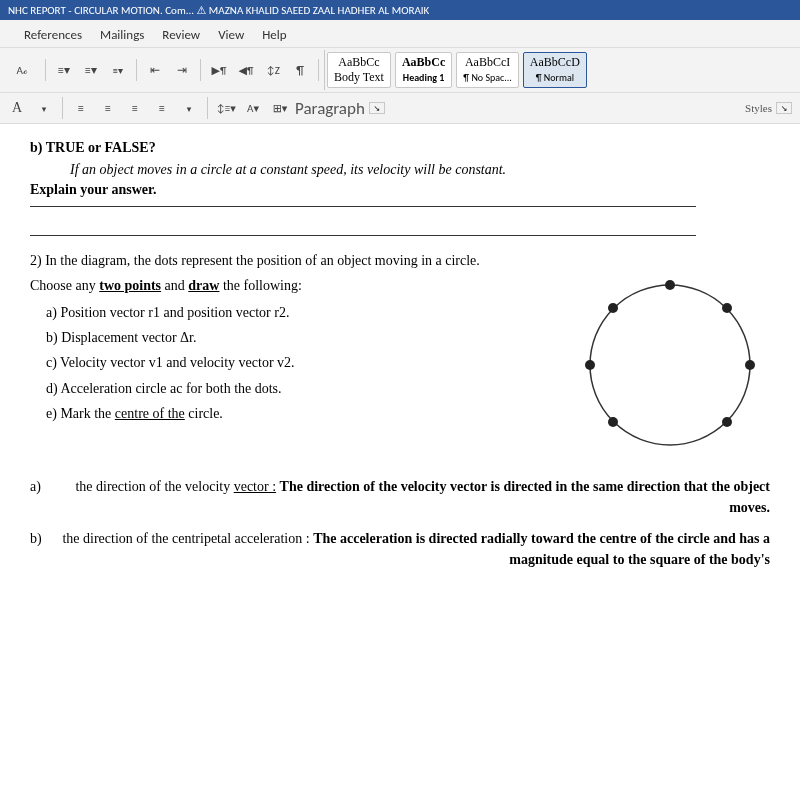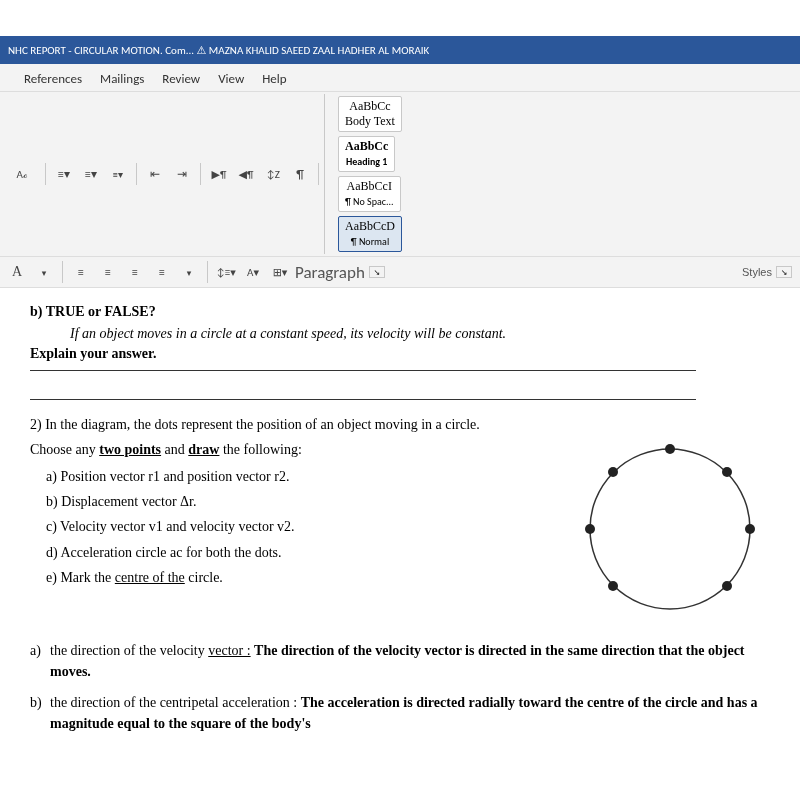--- a/index.html
+++ b/index.html
@@ -15,11 +15,10 @@
     
     .title-bar {
       background: #2b579a;
-      height: 28px;
+      height: 20px;
       display: flex;
       align-items: center;
       padding: 4px 8px;
-      margin-top: 36px;
     }
     .title-bar-text {
       color: white;

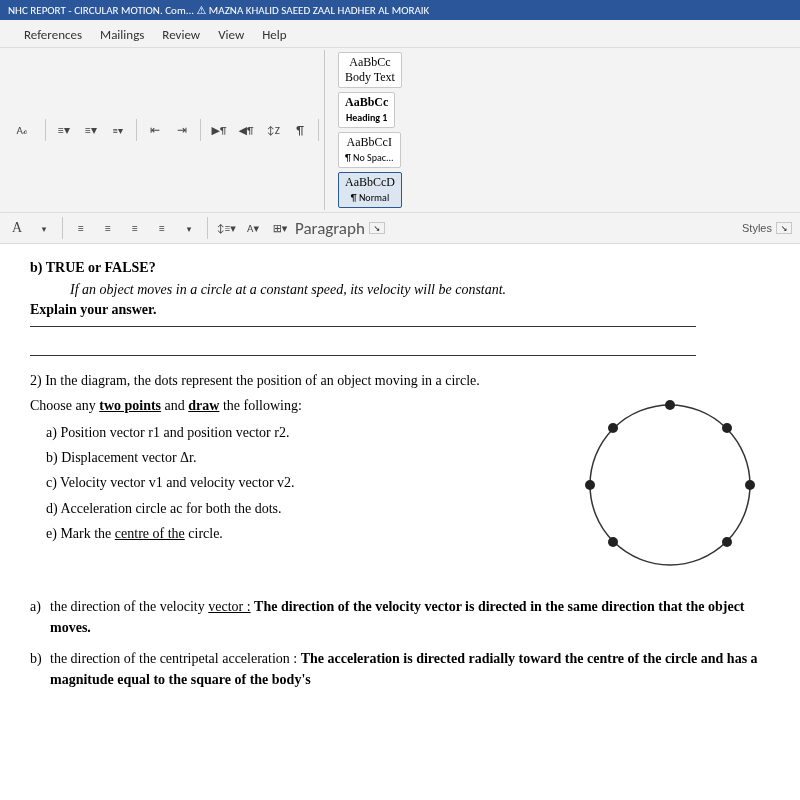--- a/index.html
+++ b/index.html
@@ -85,11 +85,10 @@
     
     .styles-section {
       display: flex;
-      align-items: flex-start;
+      align-items: center;
       gap: 4px;
-      padding: 2px 13px;
+      padding: 2px 2px;
       border-left: 1px solid #c8c8c8;
-      flex-direction: column;
     }
     .style-btn {
       border: 1px solid #c8c8c8;

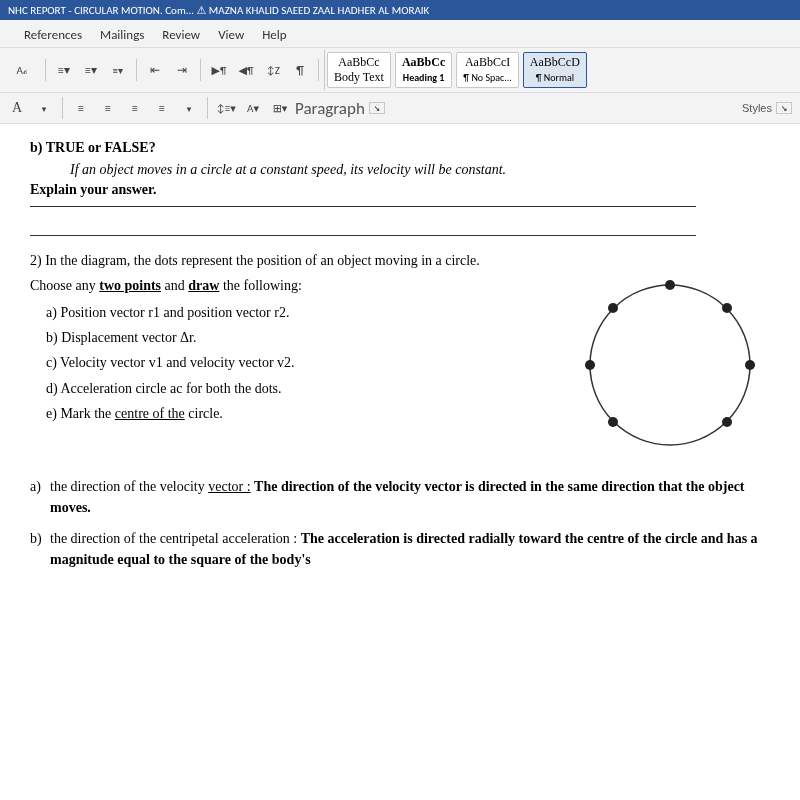--- a/index.html
+++ b/index.html
@@ -292,7 +292,7 @@
   <span style="font-family: Calibri; font-size:17px; color:#555; margin-left: 0;">Paragraph</span>
   <div class="para-expand" style="margin-left:2px;">↘</div>
 
-  <span style="font-family: Liberation Sans, sans-serif; font-size:11px; color:#555; margin-left: auto;">Styles</span>
+  <span style="font-family: Liberation Serif, serif; font-size:11px; color:#555; margin-left: auto;">Styles</span>
   <div class="para-expand" style="margin-right:4px;">↘</div>
 </div>
 

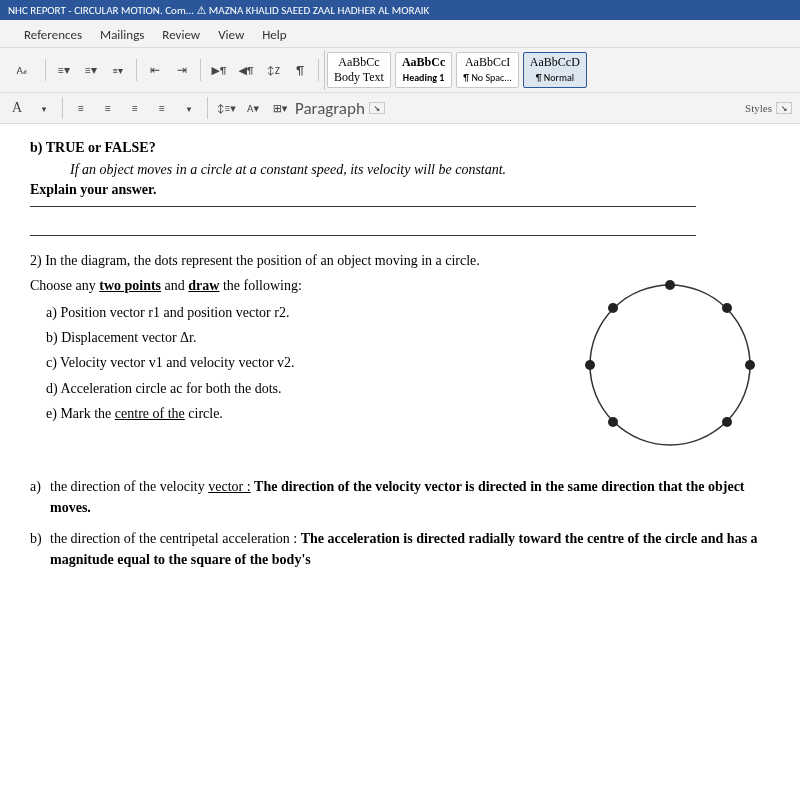--- a/index.html
+++ b/index.html
@@ -189,7 +189,7 @@
       line-height: 1.5;
     }
     .state-letter { min-width: 16px; }
-    .state-text { flex: 1; }
+    .state-text { flex: 1; text-align: right; }
     .state-desc { font-weight: bold; }
     .underline-text { text-decoration: underline; }
 

